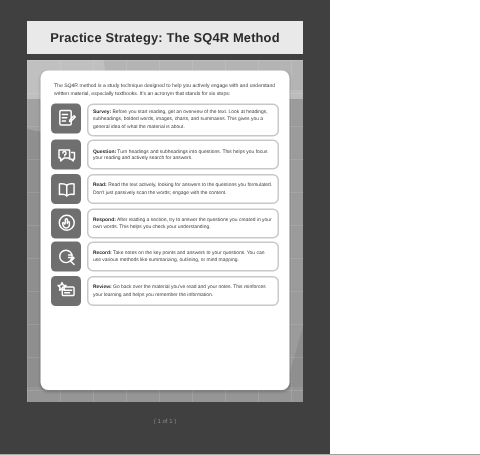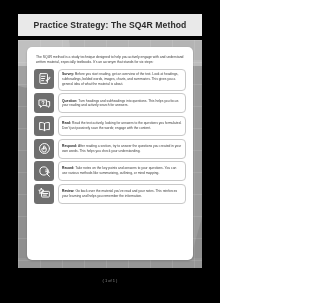--- a/index.html
+++ b/index.html
@@ -14,7 +14,7 @@
     position: relative;
     width: 220px;
     height: 303px;
-    background: #000000;
+    background: #404040;
   }
 
   

